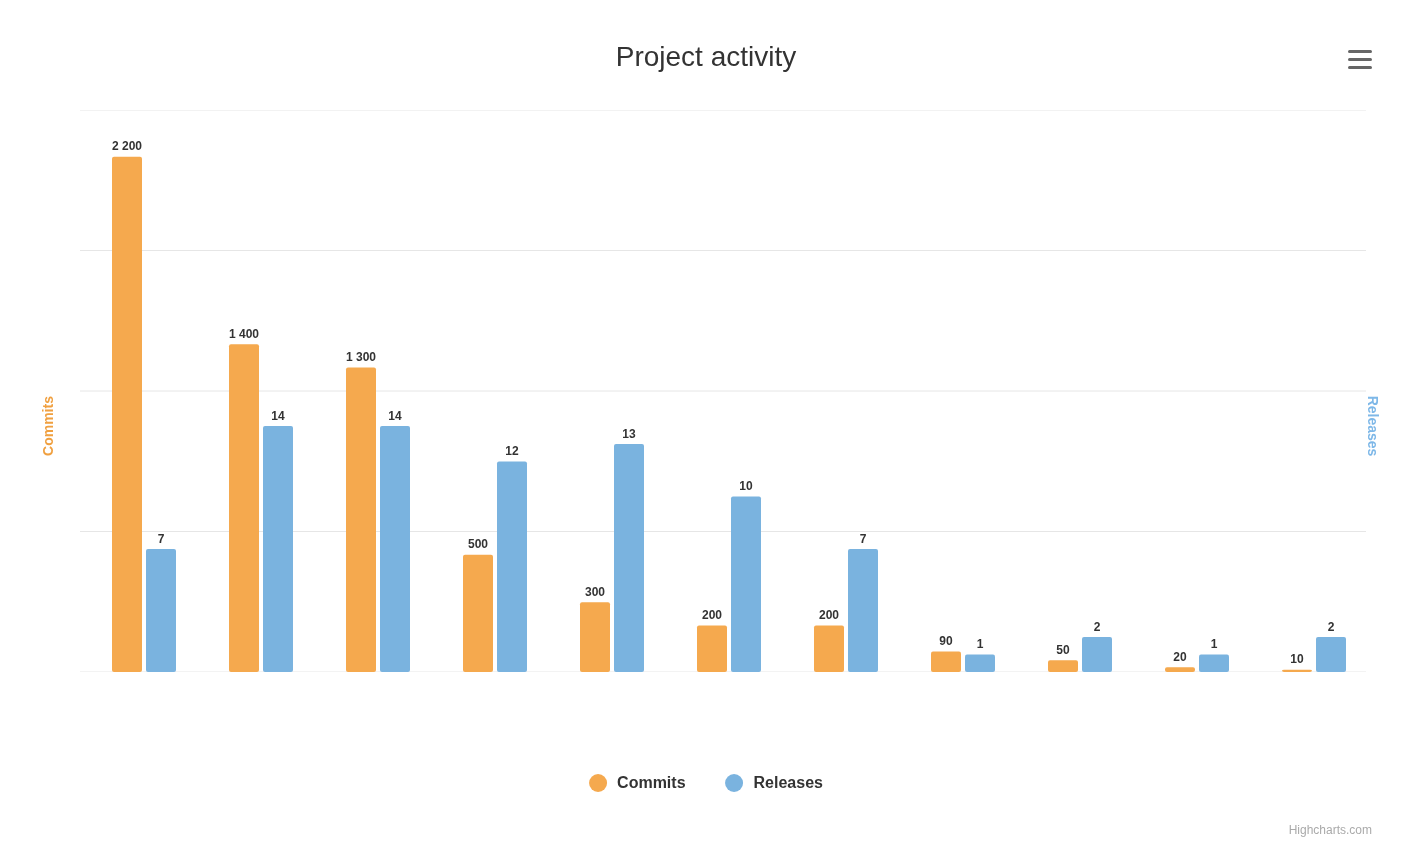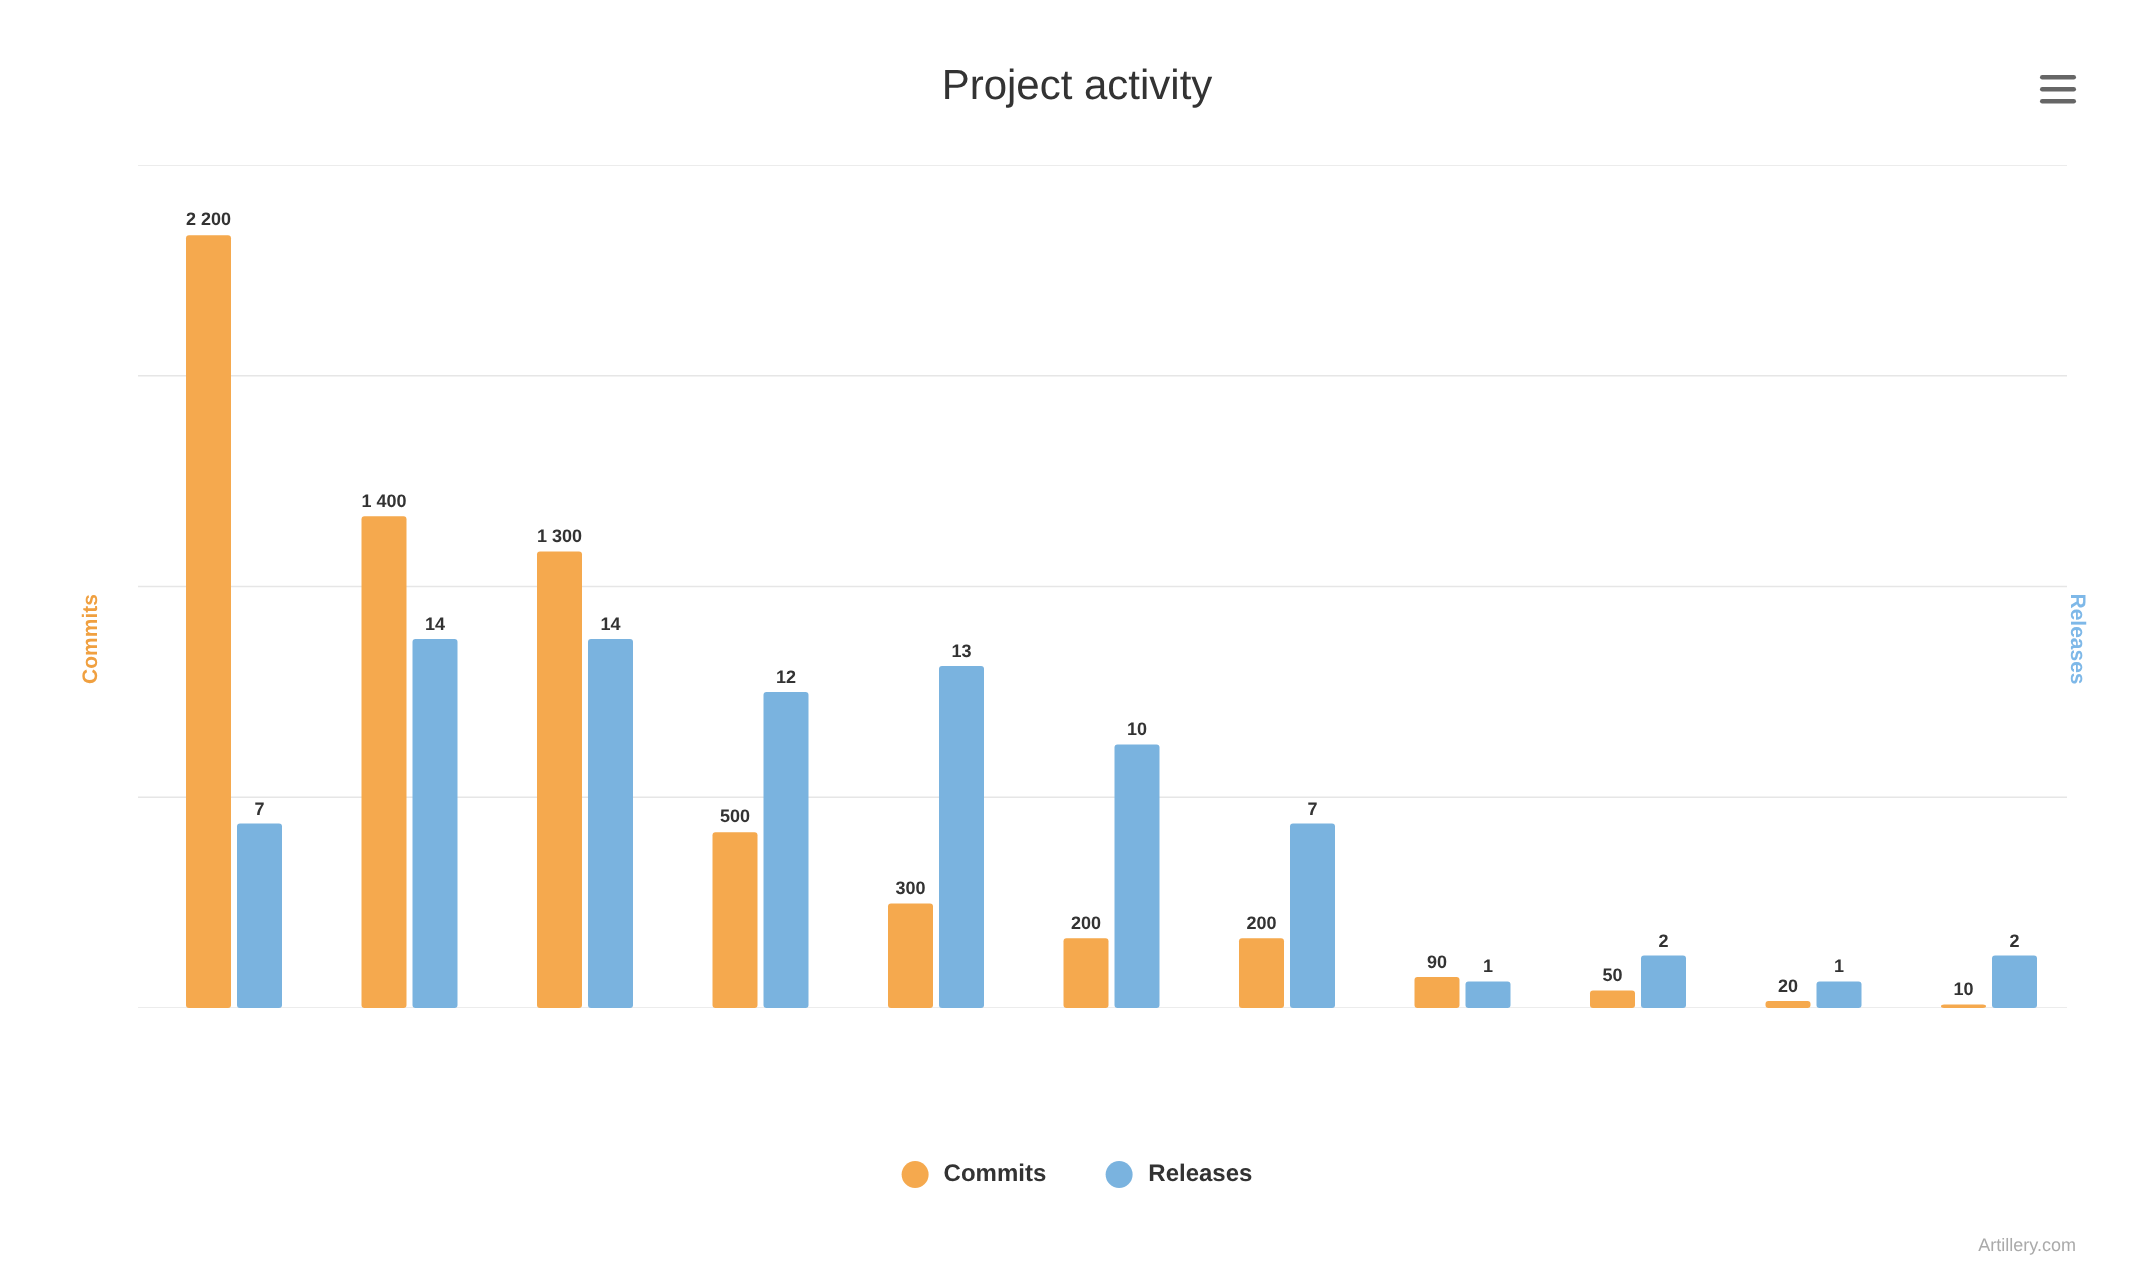--- a/index.html
+++ b/index.html
@@ -15,7 +15,6 @@
       width: 1412px;
       height: 852px;
       background: #fff;
-      margin-left: 12px;
     }
     .chart-title {
       position: absolute;

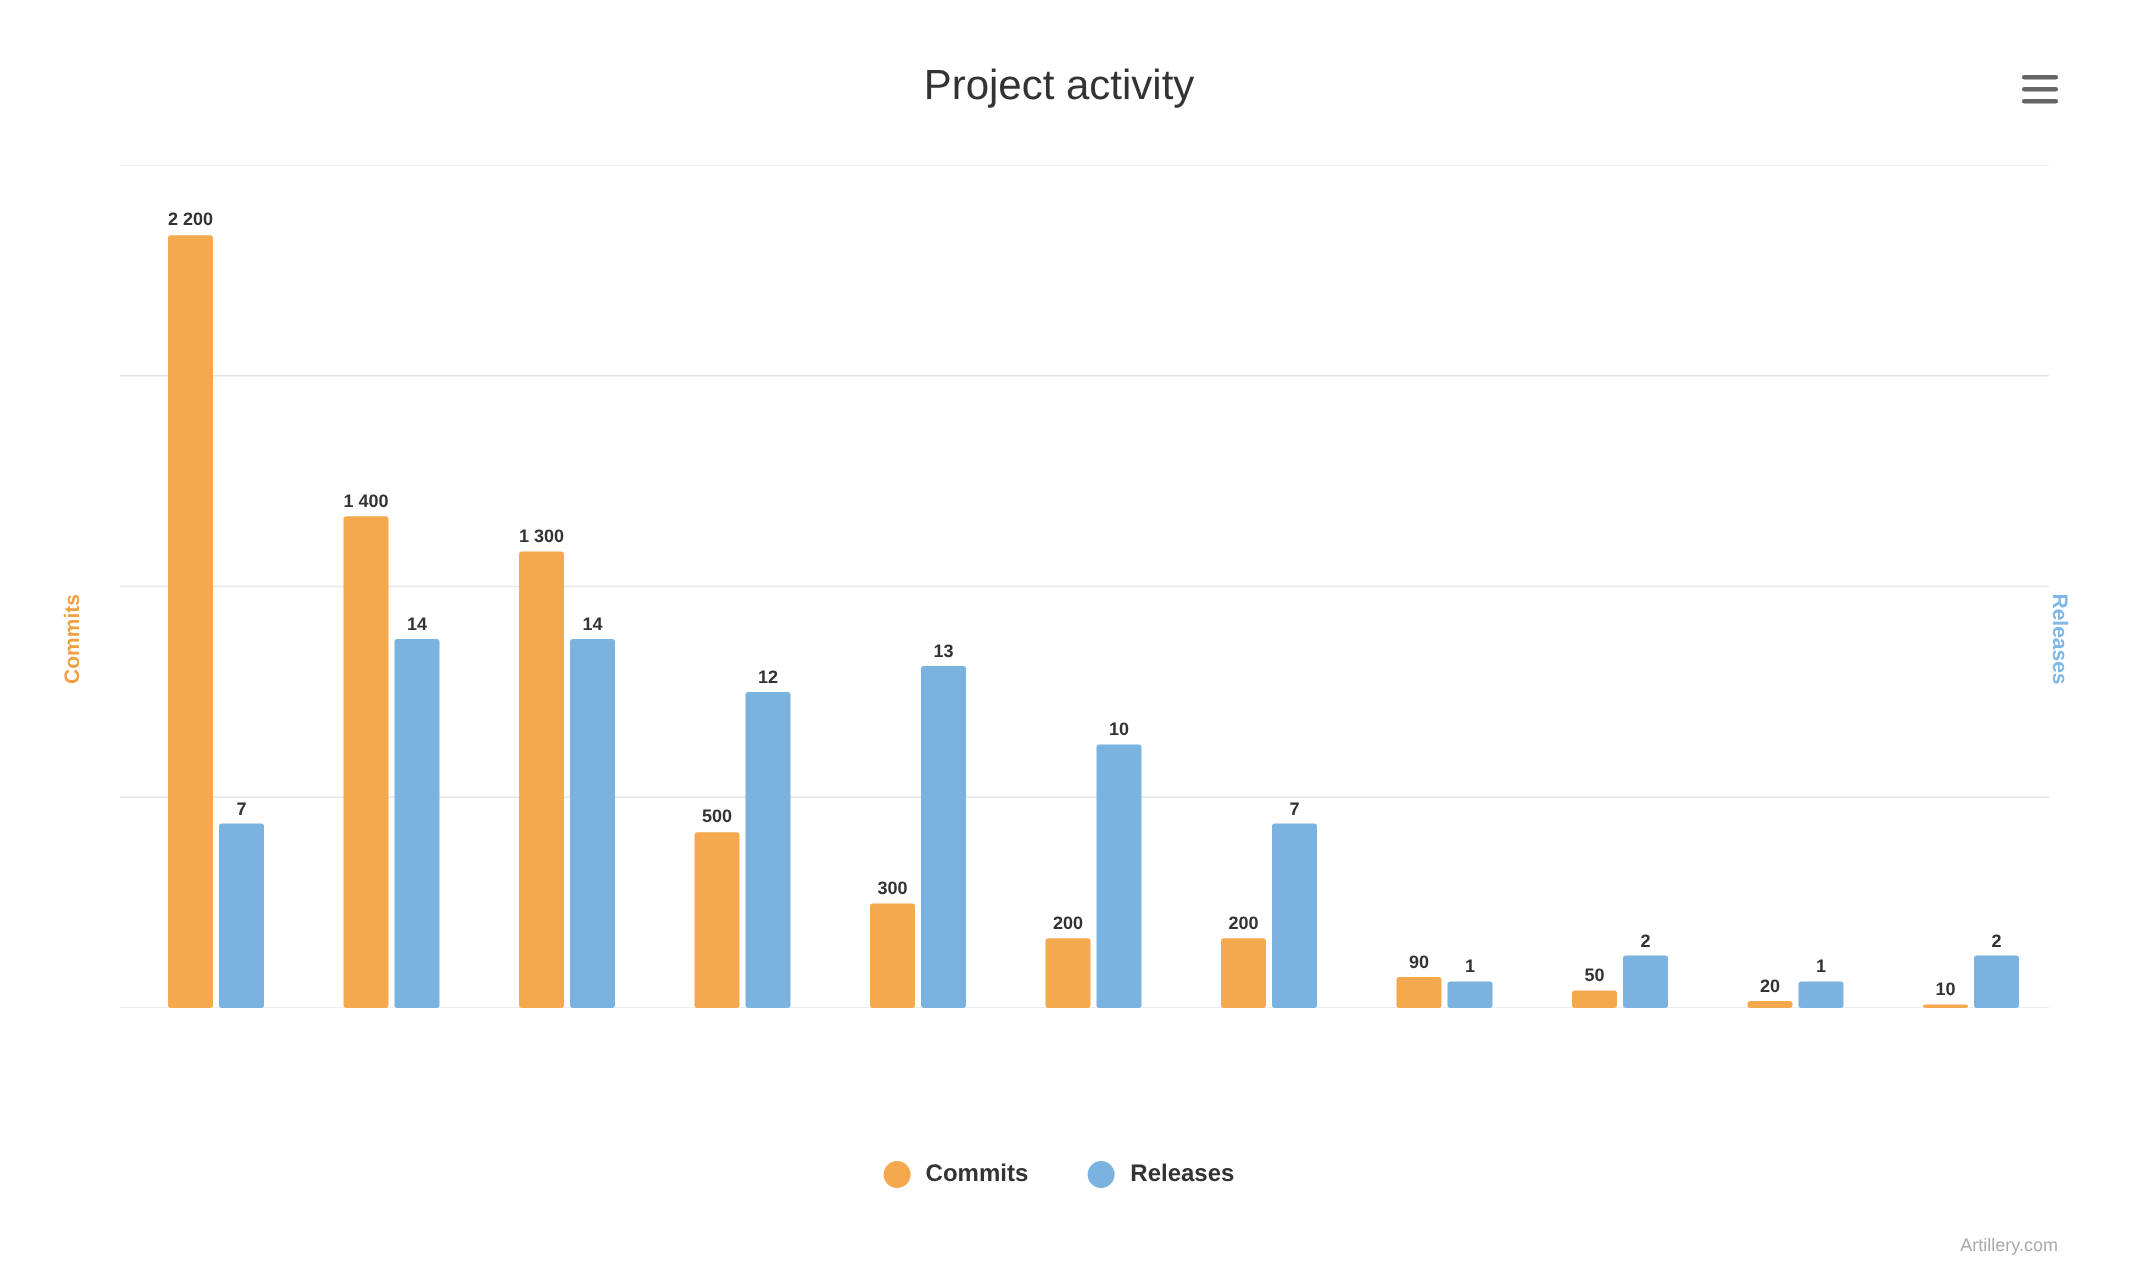--- a/index.html
+++ b/index.html
@@ -213,7 +213,7 @@
     </div>
   </div>
 
-  <div class="watermark">Artillery.com</div>
+  <div class="watermark">Highcharts.com</div>
 
 </div>
 

